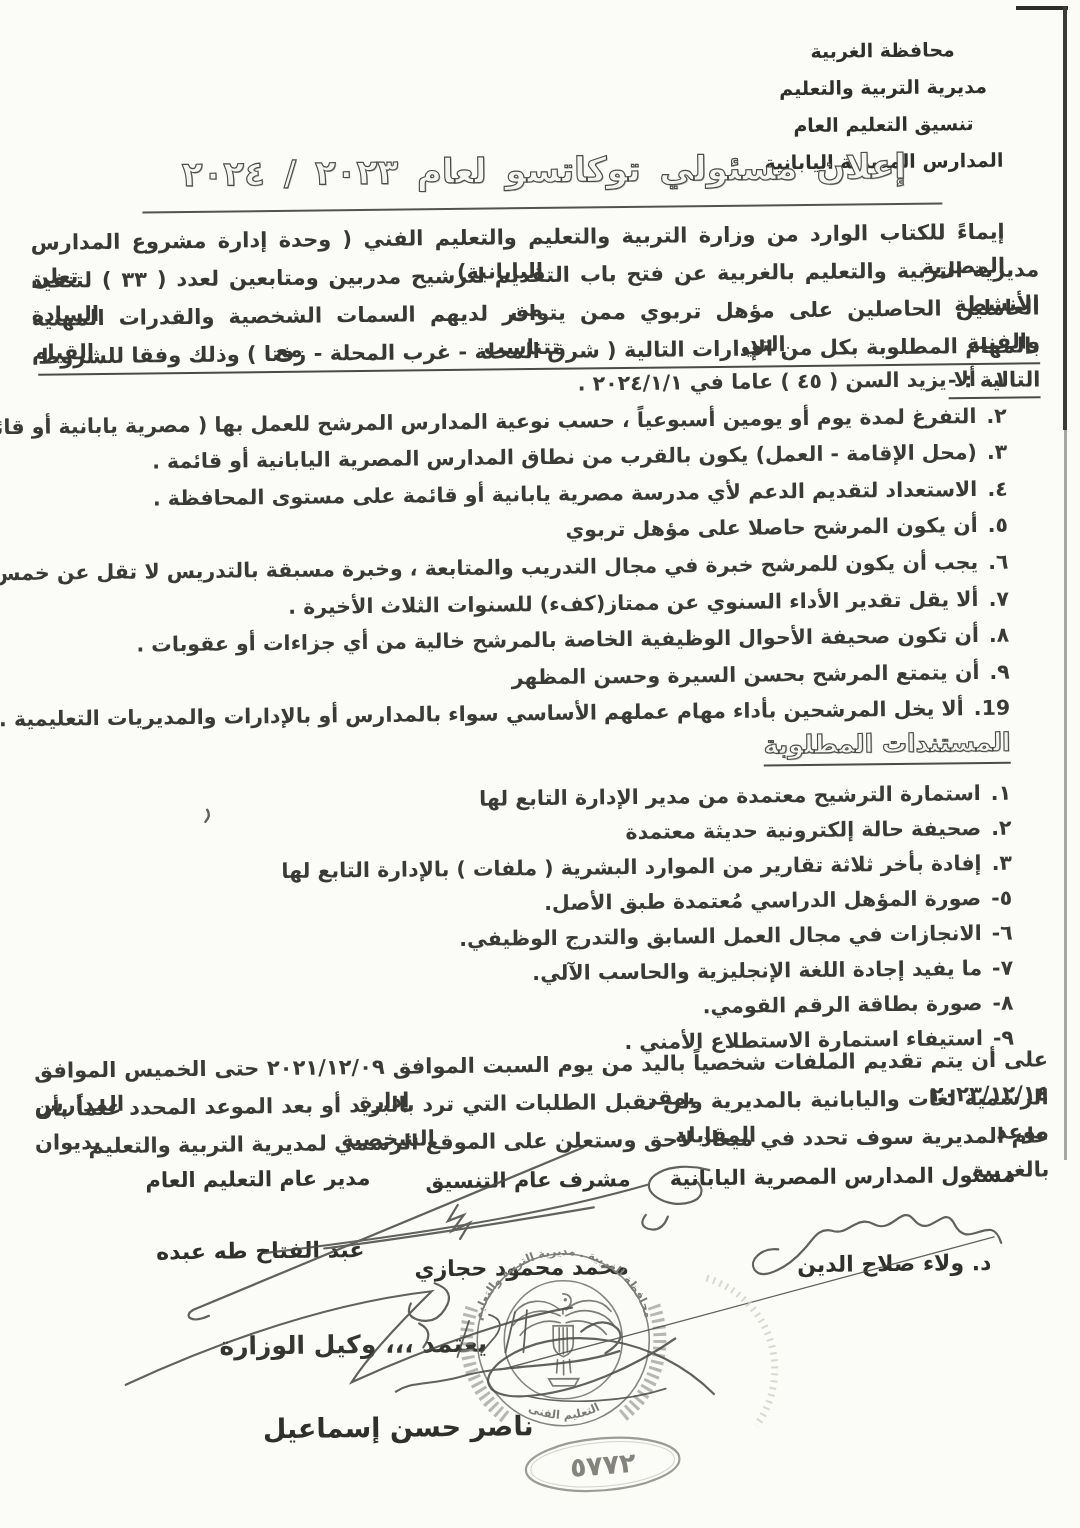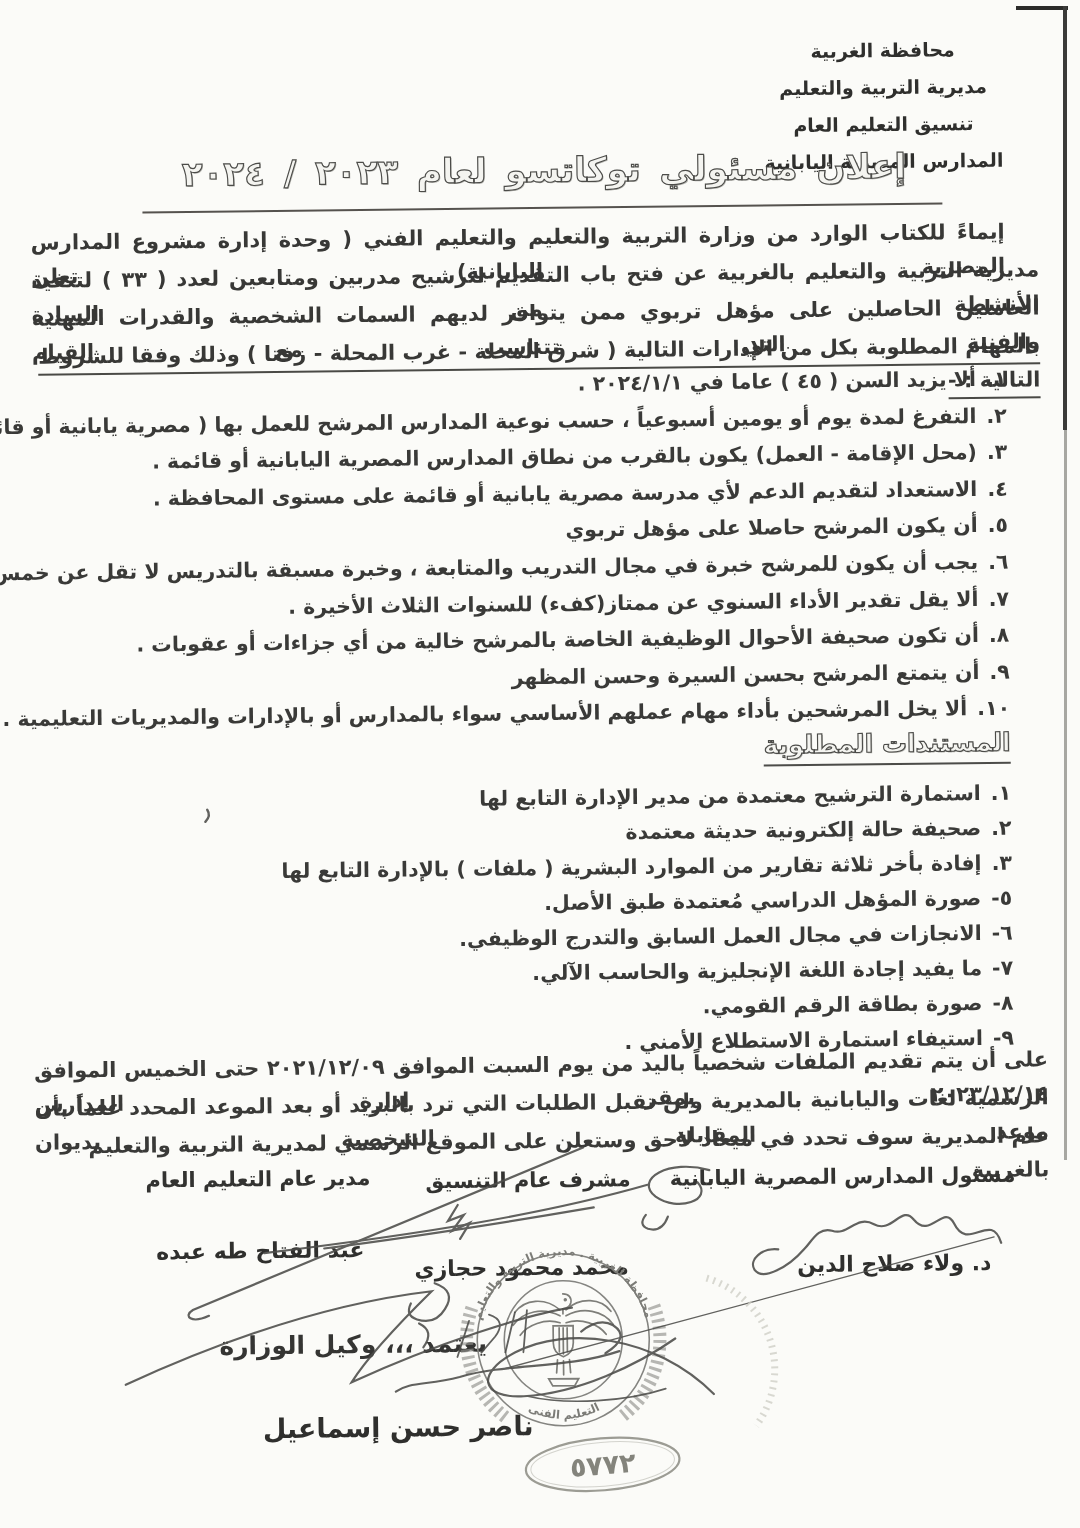--- a/index.html
+++ b/index.html
@@ -87,7 +87,7 @@
     <div class="row"><span class="num">٧.</span><span>ألا يقل تقدير الأداء السنوي عن ممتاز(كفء) للسنوات الثلاث الأخيرة .</span></div>
     <div class="row"><span class="num">٨.</span><span>أن تكون صحيفة الأحوال الوظيفية الخاصة بالمرشح خالية من أي جزاءات أو عقوبات .</span></div>
     <div class="row"><span class="num">٩.</span><span>أن يتمتع المرشح بحسن السيرة وحسن المظهر</span></div>
-    <div class="row"><span class="num">١٠.</span><span>ألا يخل المرشحين بأداء مهام عملهم الأساسي سواء بالمدارس أو بالإدارات  والمديريات التعليمية .</span></div>
+    <div class="row"><span class="num">19.</span><span>ألا يخل المرشحين بأداء مهام عملهم الأساسي سواء بالمدارس أو بالإدارات  والمديريات التعليمية .</span></div>
   </div>
 
   <div class="abs docs-head rtl">

